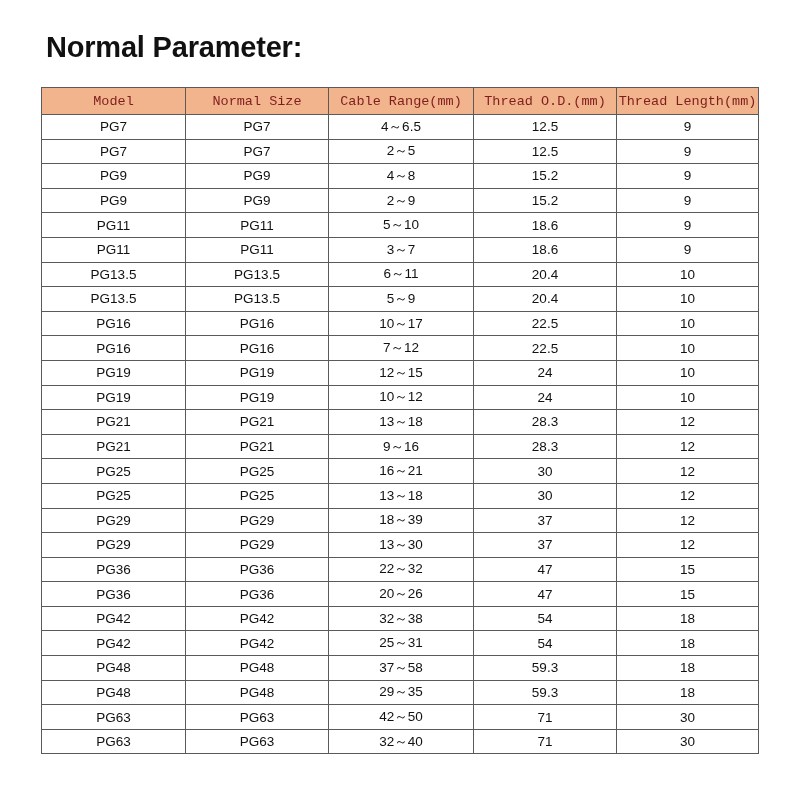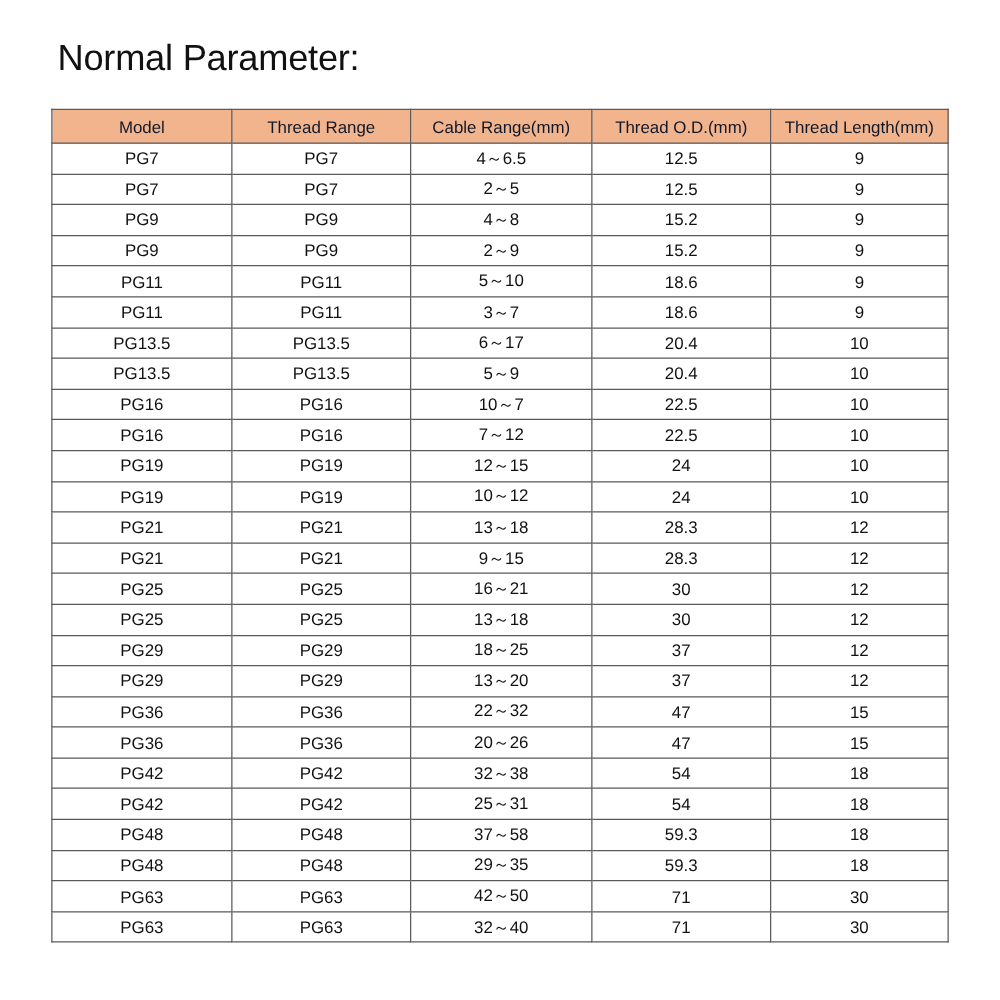--- a/index.html
+++ b/index.html
@@ -20,7 +20,7 @@
       left: 46px;
       top: 29px;
       font-size: 29px;
-      font-weight: normal;
+      font-weight: bold;
       letter-spacing: -0.2px;
       margin: 0;
       line-height: 36px;

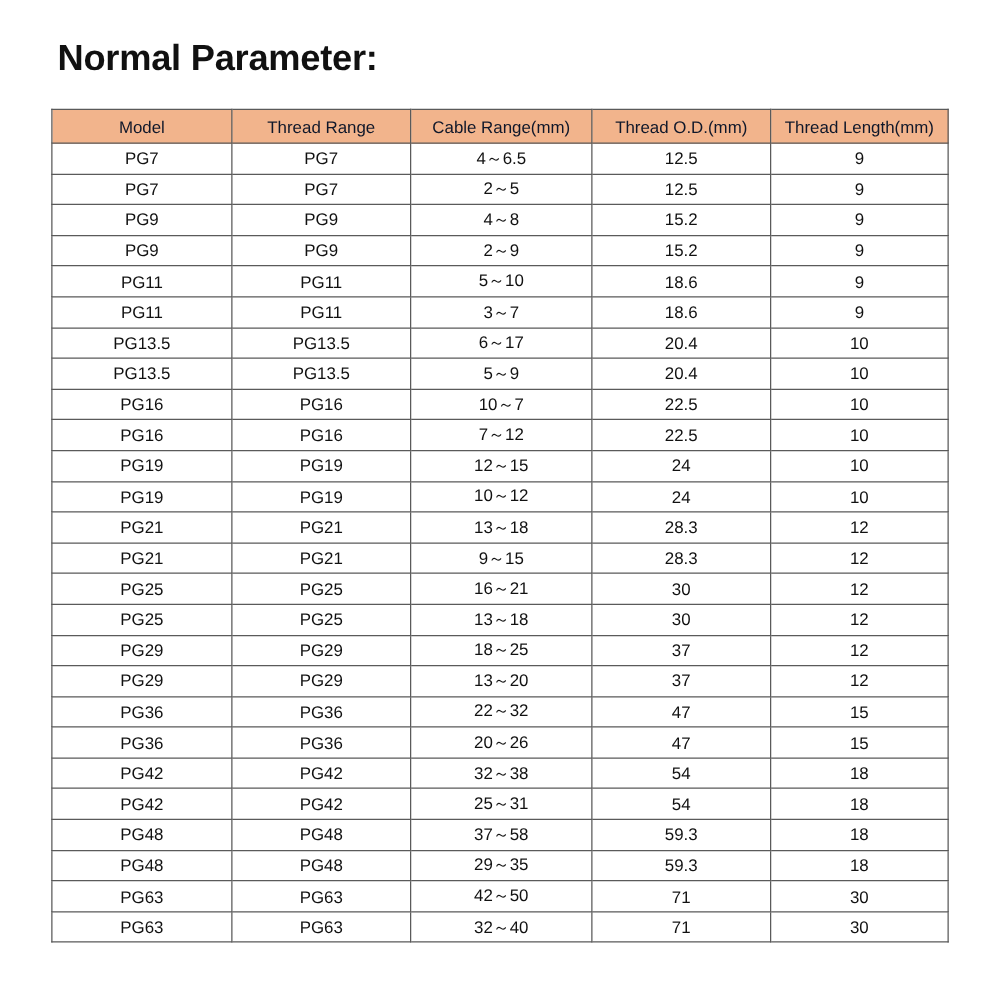--- a/index.html
+++ b/index.html
@@ -45,7 +45,8 @@
     .spec-table th {
       background: #f2b48c;
       height: 26px;
-      color: #0f172a;
+      color: #7f1d1d;
+      font-family: Liberation Mono, monospace;
     }
     .spec-table td {
       height: 23.6px;

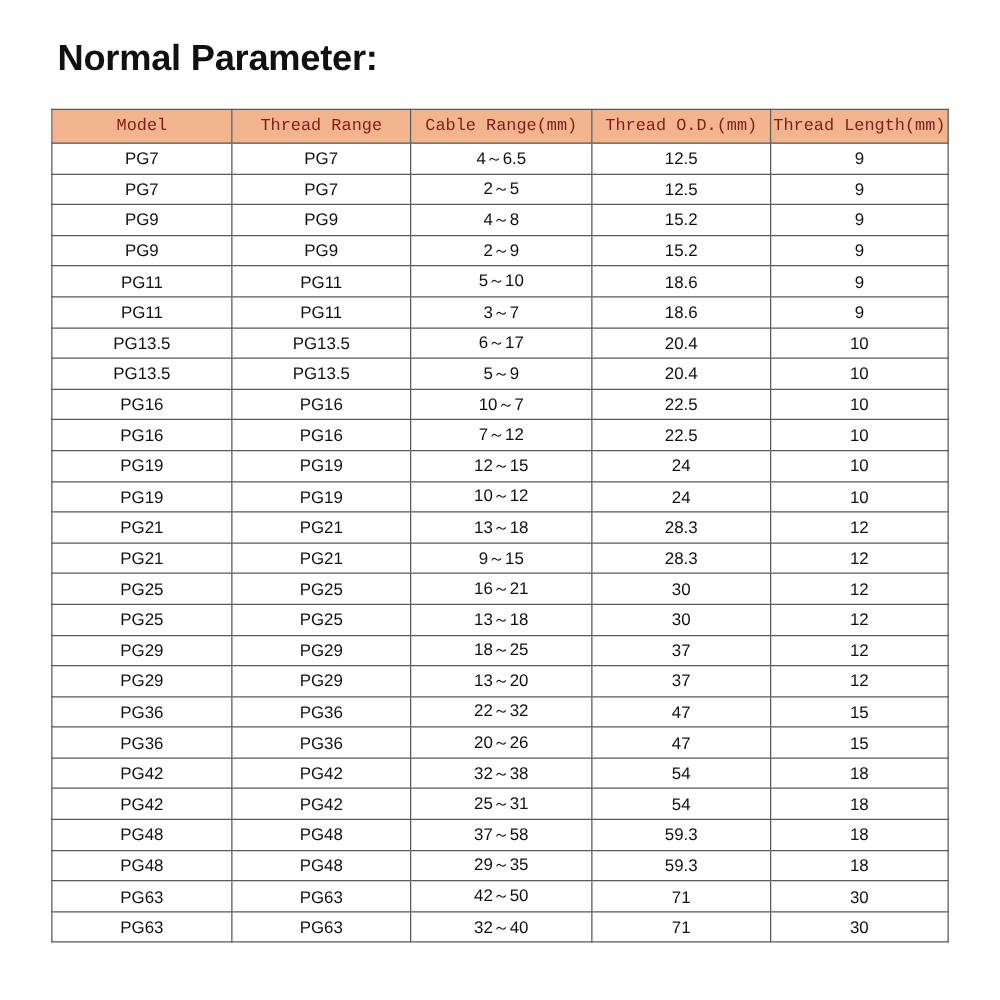--- a/index.html
+++ b/index.html
@@ -74,7 +74,7 @@
   <thead>
     <tr>
       <th>Model</th>
-      <th>Thread Range</th>
+      <th>Normal Size</th>
       <th>Cable Range(mm)</th>
       <th>Thread O.D.(mm)</th>
       <th>Thread Length(mm)</th>

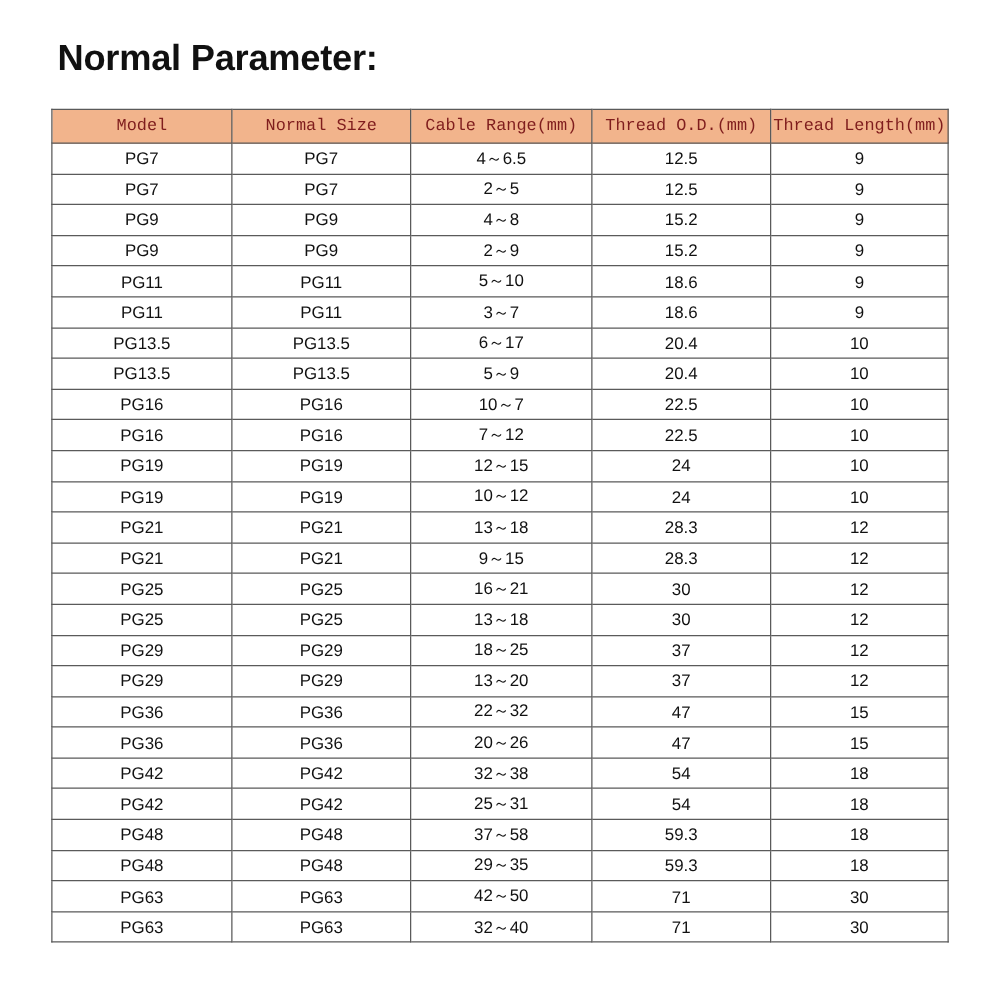--- a/index.html
+++ b/index.html
@@ -126,7 +126,7 @@
       <tr>
         <td>PG13.5</td>
         <td>PG13.5</td>
-        <td>6～17</td>
+        <td>6～11</td>
         <td>20.4</td>
         <td>10</td>
       </tr>

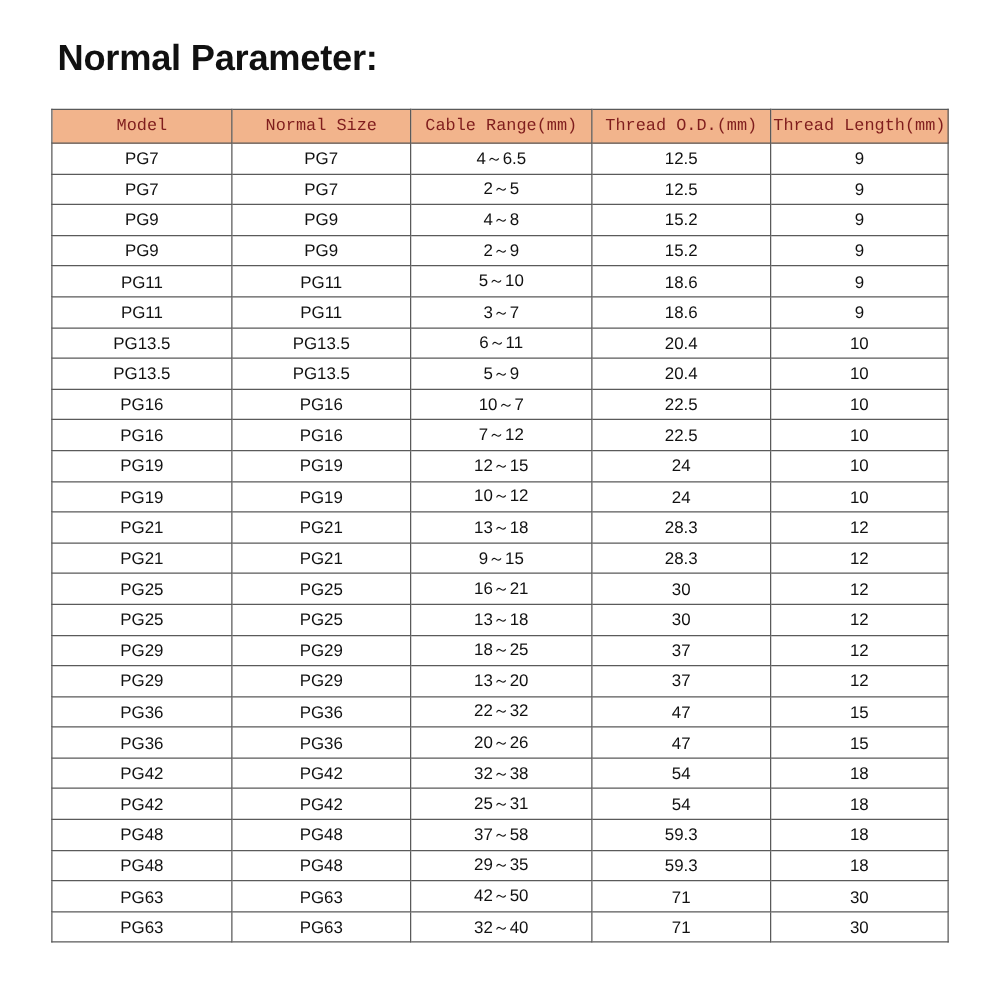--- a/index.html
+++ b/index.html
@@ -140,7 +140,7 @@
       <tr>
         <td>PG16</td>
         <td>PG16</td>
-        <td>10～7</td>
+        <td>10～17</td>
         <td>22.5</td>
         <td>10</td>
       </tr>

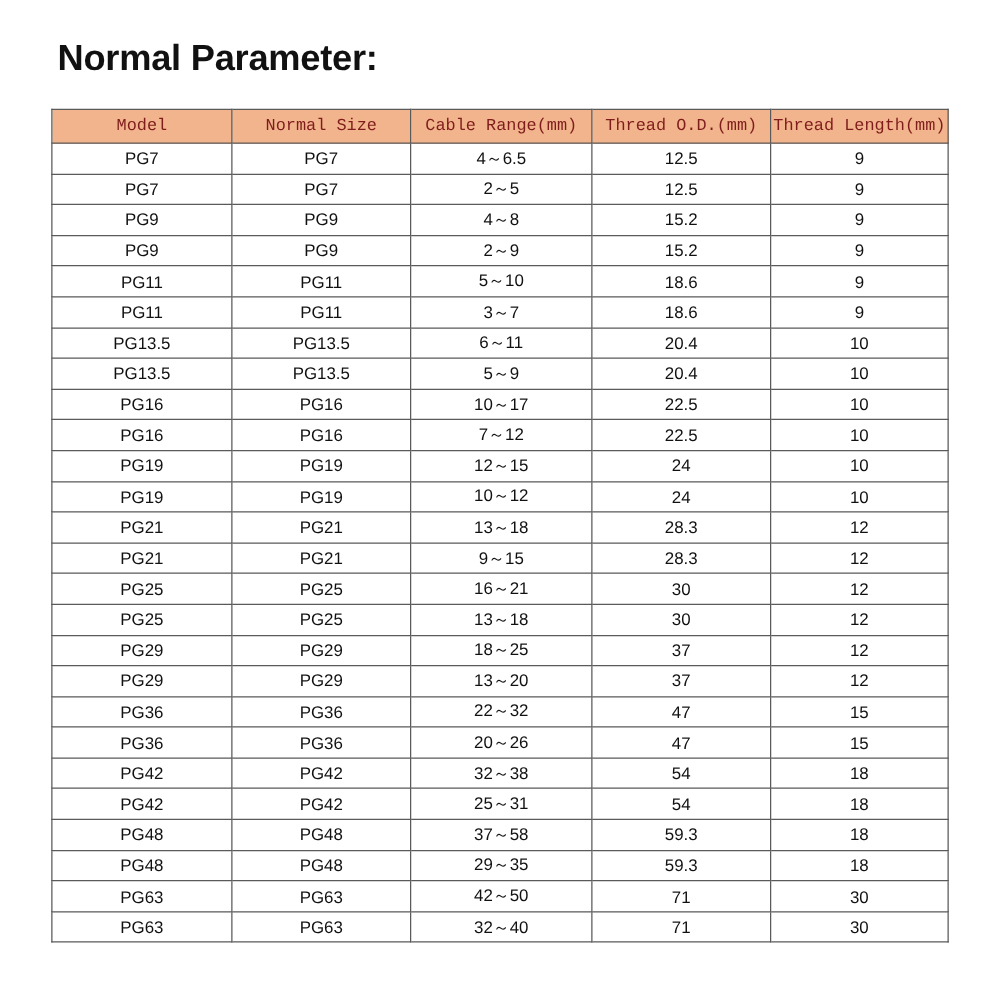--- a/index.html
+++ b/index.html
@@ -175,7 +175,7 @@
       <tr>
         <td>PG21</td>
         <td>PG21</td>
-        <td>9～15</td>
+        <td>9～16</td>
         <td>28.3</td>
         <td>12</td>
       </tr>

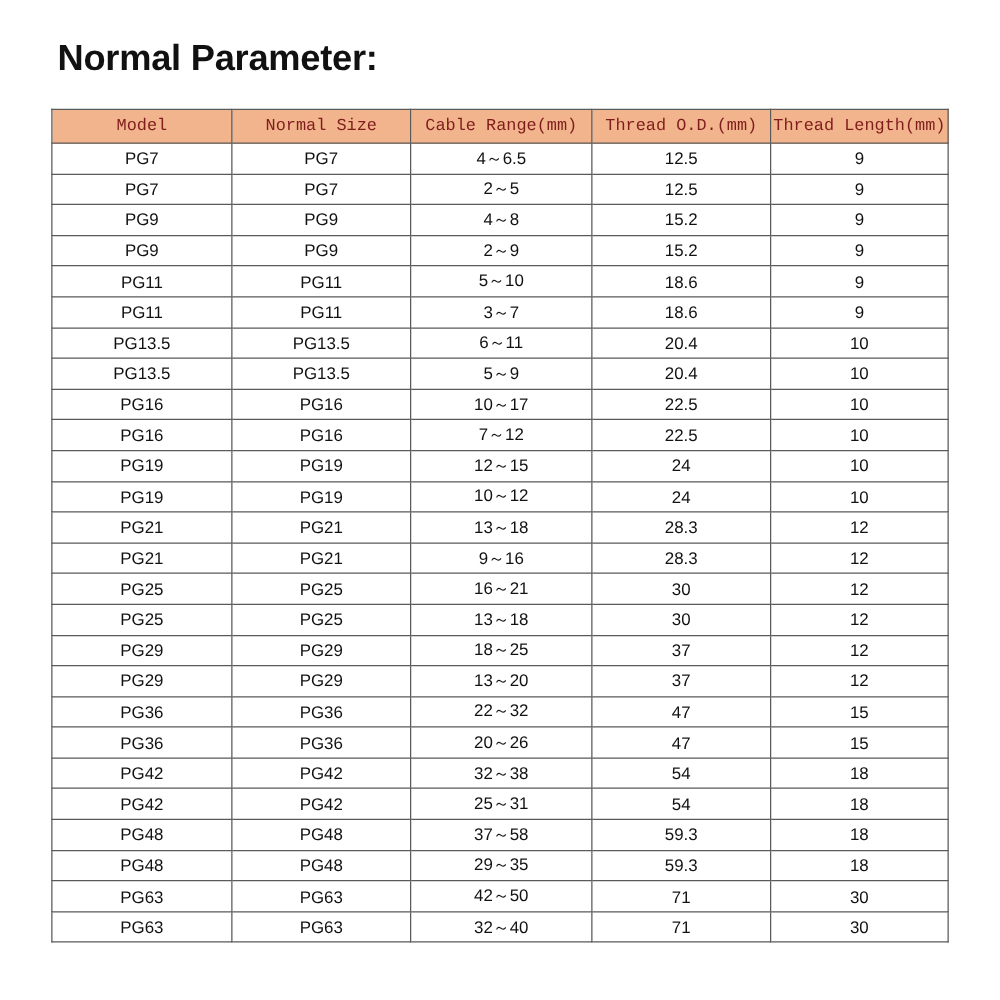--- a/index.html
+++ b/index.html
@@ -196,7 +196,7 @@
       <tr>
         <td>PG29</td>
         <td>PG29</td>
-        <td>18～25</td>
+        <td>18～39</td>
         <td>37</td>
         <td>12</td>
       </tr>

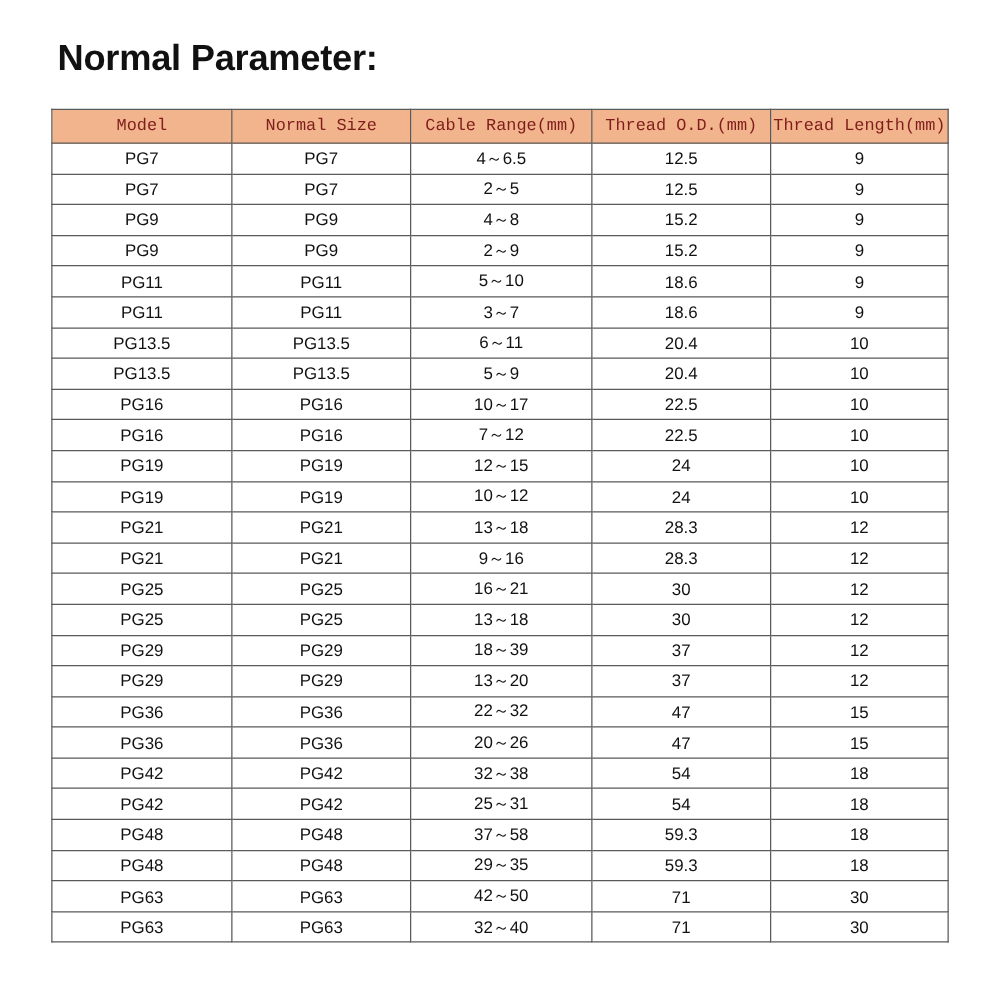--- a/index.html
+++ b/index.html
@@ -203,7 +203,7 @@
       <tr>
         <td>PG29</td>
         <td>PG29</td>
-        <td>13～20</td>
+        <td>13～30</td>
         <td>37</td>
         <td>12</td>
       </tr>

